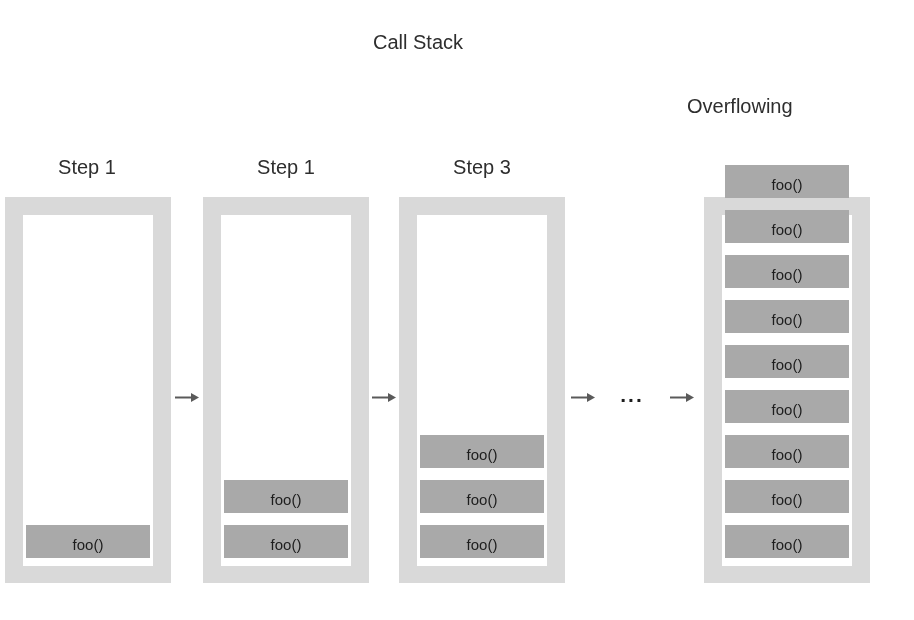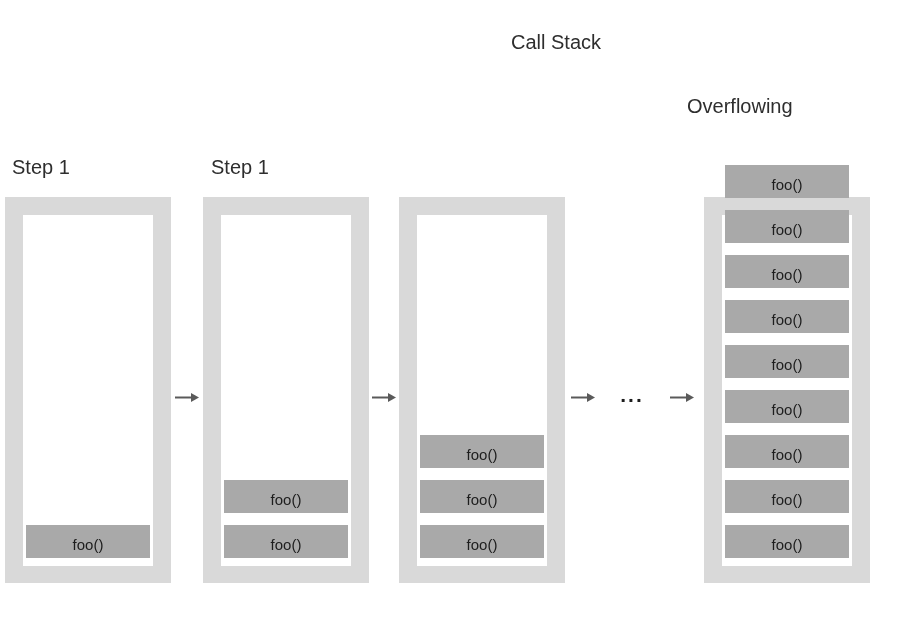--- a/index.html
+++ b/index.html
@@ -8,8 +8,8 @@
     font-family:"Liberation Sans", sans-serif; overflow:hidden;
   }
   .title {
-    position:absolute; top:31px; left:401px; width:200px;
-    text-align:right; font-size:20px; color:#2e2e2e;
+    position:absolute; top:31px; left:373px; width:200px;
+    text-align:left; font-size:20px; color:#2e2e2e;
   }
   .step-label {
     position:absolute; top:156px; width:150px;

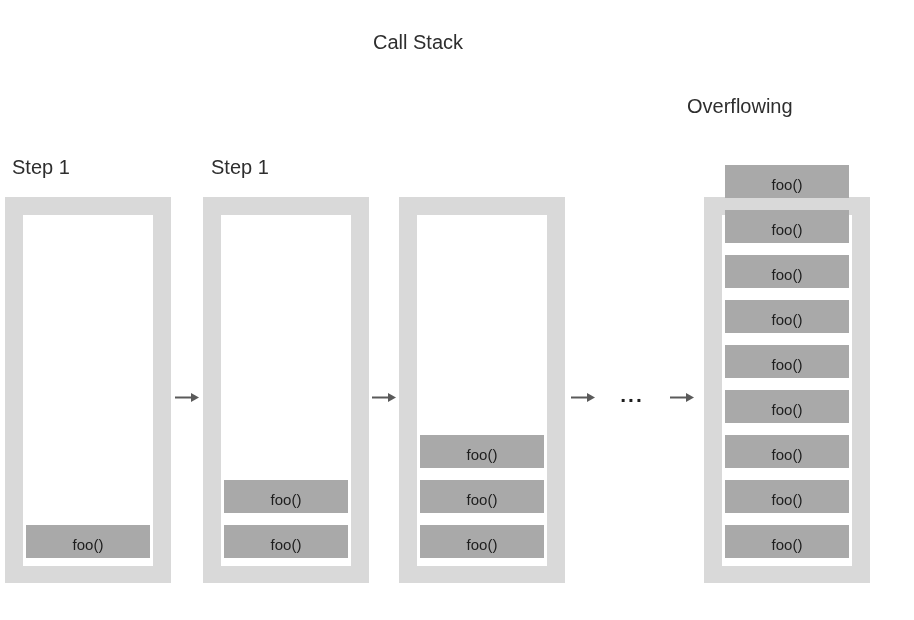--- a/index.html
+++ b/index.html
@@ -13,7 +13,7 @@
   }
   .step-label {
     position:absolute; top:156px; width:150px;
-    font-size:20px; color:#2e2e2e;
+    text-align:center; font-size:20px; color:#2e2e2e;
   }
   .overflow-label {
     position:absolute; top:95px; left:687px; width:200px;

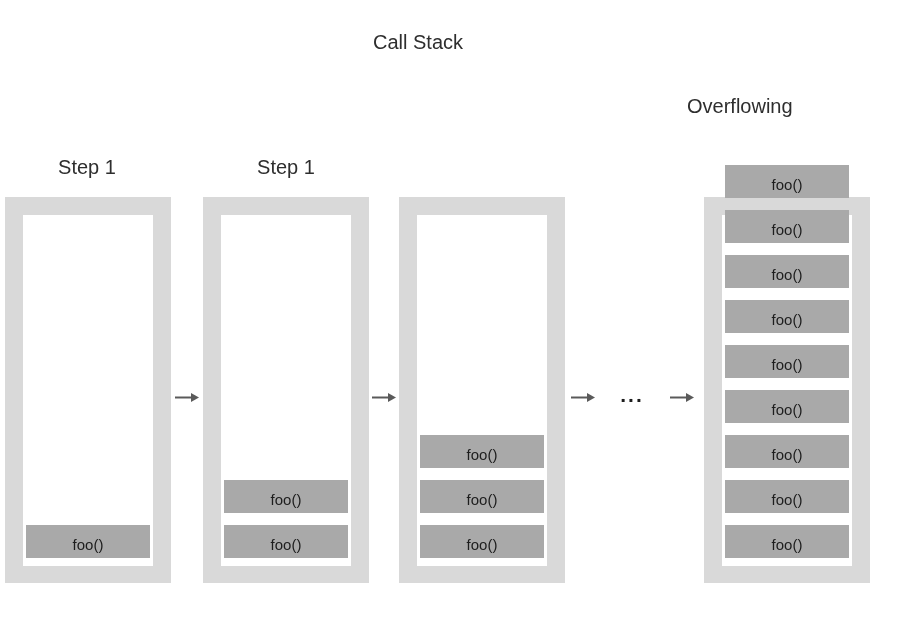--- a/index.html
+++ b/index.html
@@ -51,6 +51,7 @@
 
   <div class="step-label" style="left:12px">Step 1</div>
   <div class="step-label" style="left:211px">Step 1</div>
+  <div class="step-label" style="left:407px">Step 3</div>
   <div class="overflow-label">Overflowing</div>
 
   <div class="stack" style="left:5px">

